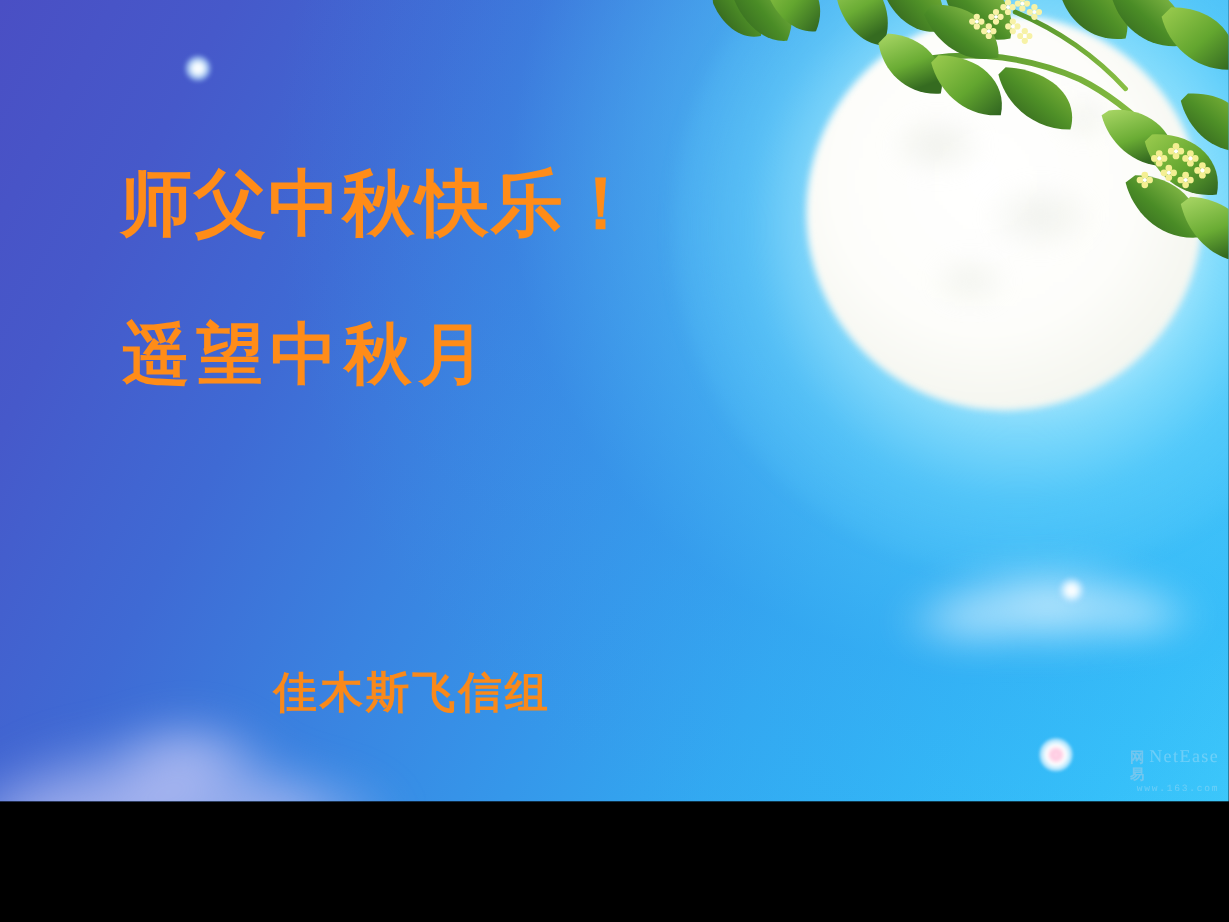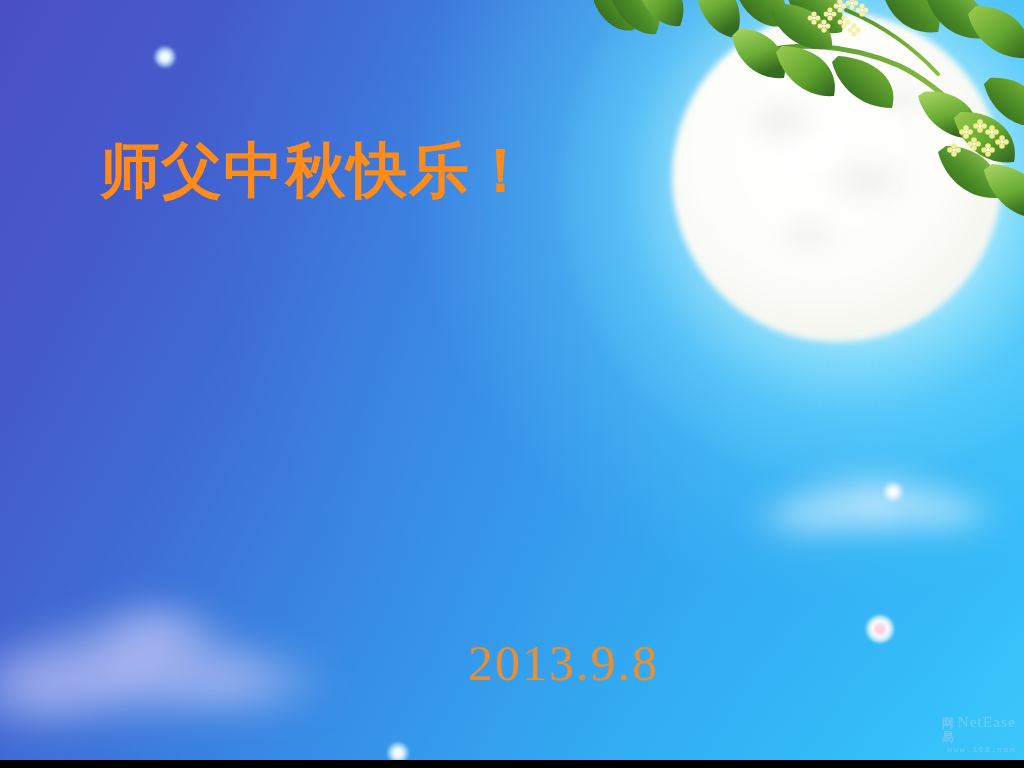--- a/index.html
+++ b/index.html
@@ -15,7 +15,7 @@
   #card {
     position: relative;
     width: 1024px;
-    height: 760px;
+    height: 668px;
     overflow: hidden;
     
     background:

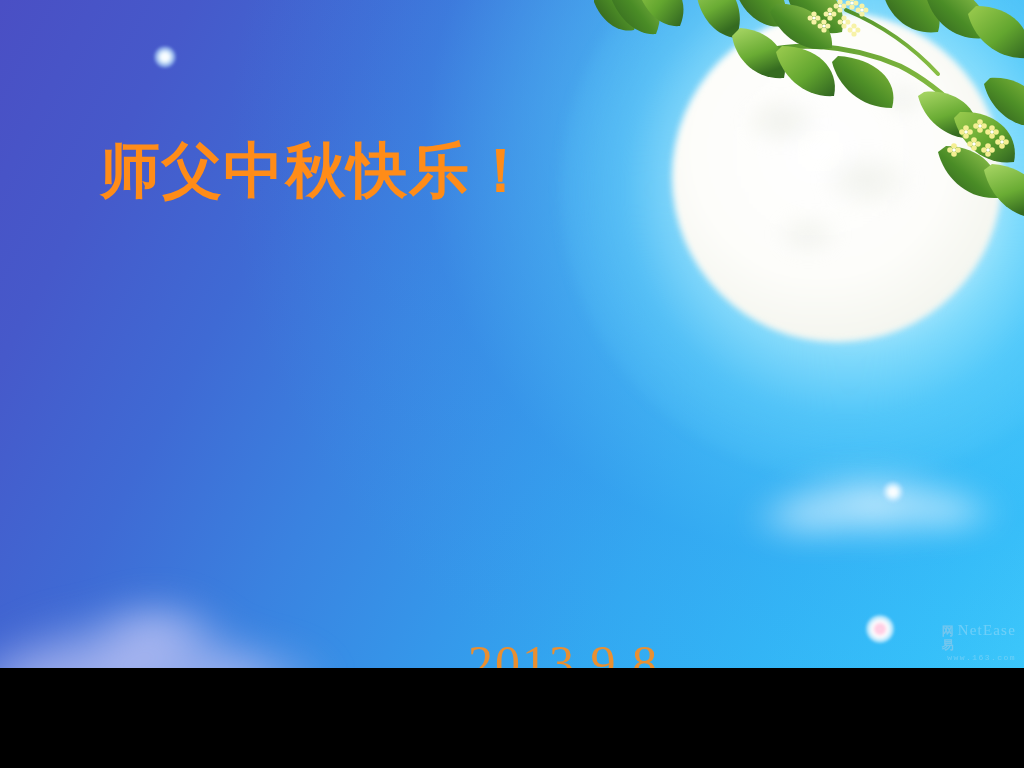--- a/index.html
+++ b/index.html
@@ -394,6 +394,7 @@
 
   <div id="text-layer">
     <div class="greeting-line" id="line-1">师父中秋快乐！</div>
+    <div class="greeting-line" id="line-2">遥望中秋月</div>
     <div id="date">2013.9.8</div>
   </div>
 

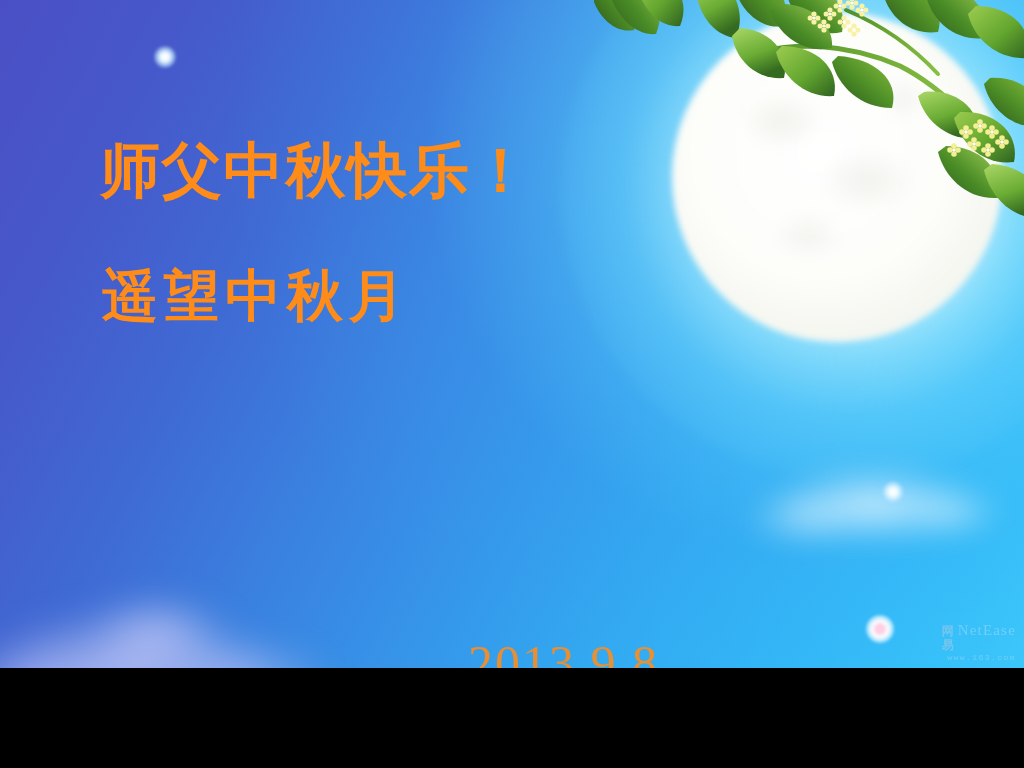--- a/index.html
+++ b/index.html
@@ -395,6 +395,7 @@
   <div id="text-layer">
     <div class="greeting-line" id="line-1">师父中秋快乐！</div>
     <div class="greeting-line" id="line-2">遥望中秋月</div>
+    <div id="signature">佳木斯飞信组</div>
     <div id="date">2013.9.8</div>
   </div>
 

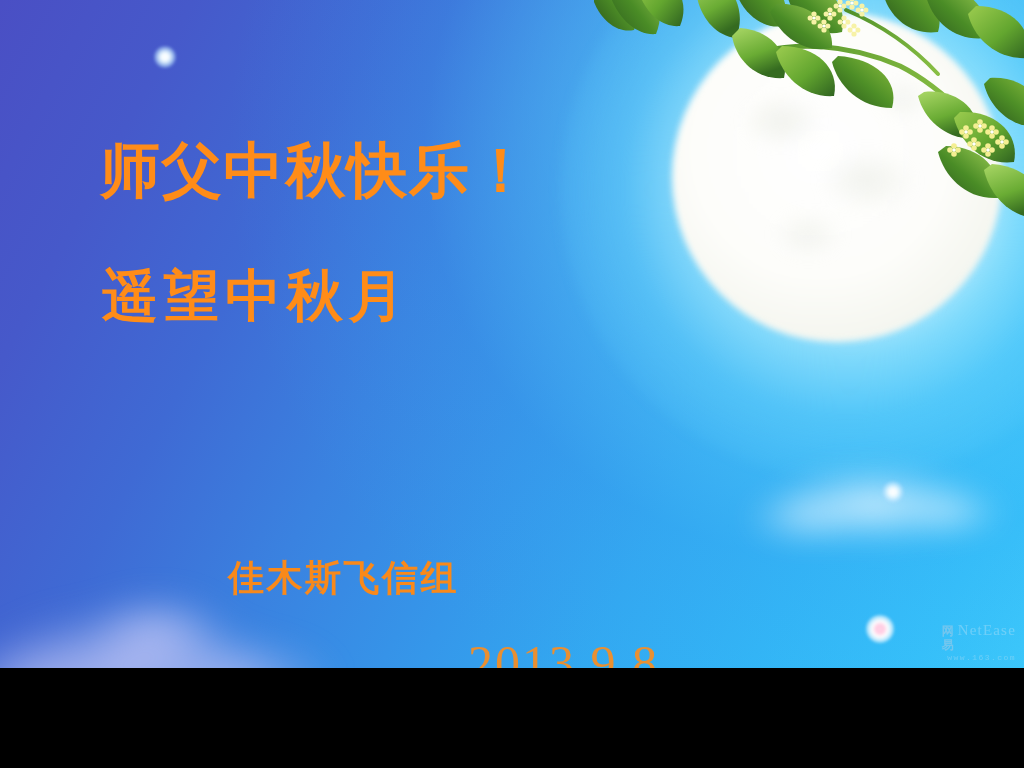--- a/index.html
+++ b/index.html
@@ -396,7 +396,6 @@
     <div class="greeting-line" id="line-1">师父中秋快乐！</div>
     <div class="greeting-line" id="line-2">遥望中秋月</div>
     <div id="signature">佳木斯飞信组</div>
-    <div id="date">2013.9.8</div>
   </div>
 
   <div id="watermark">

